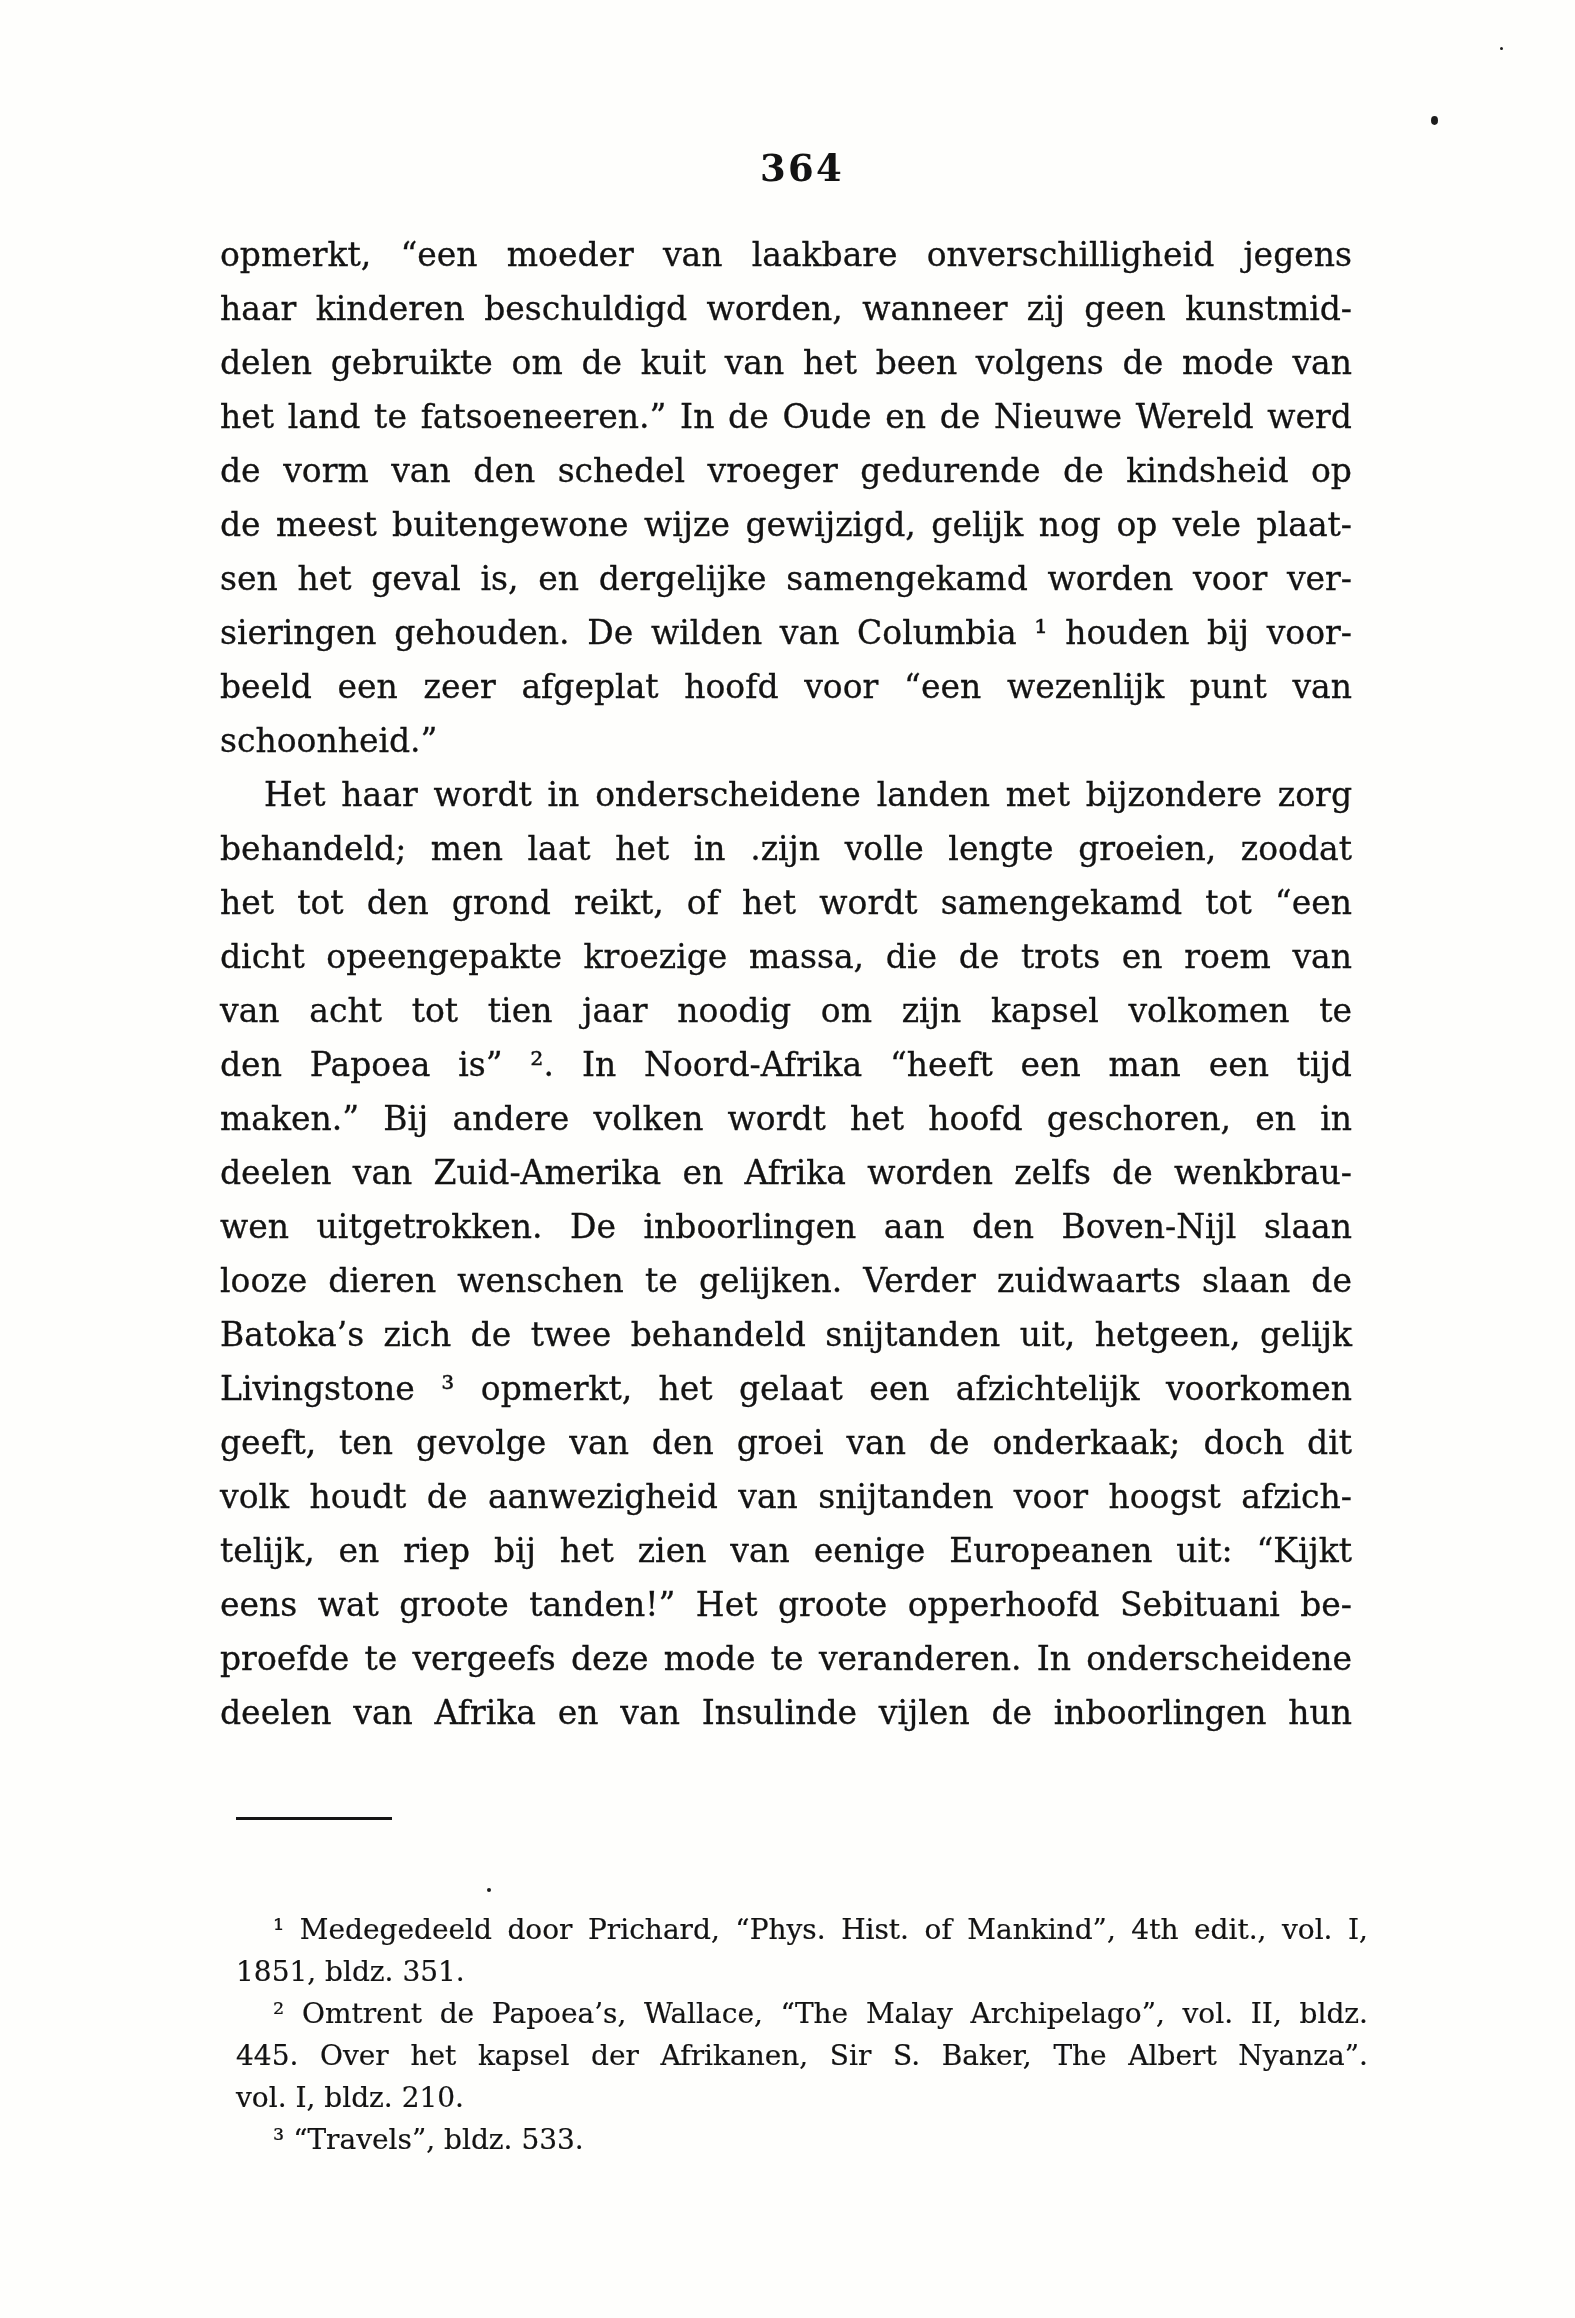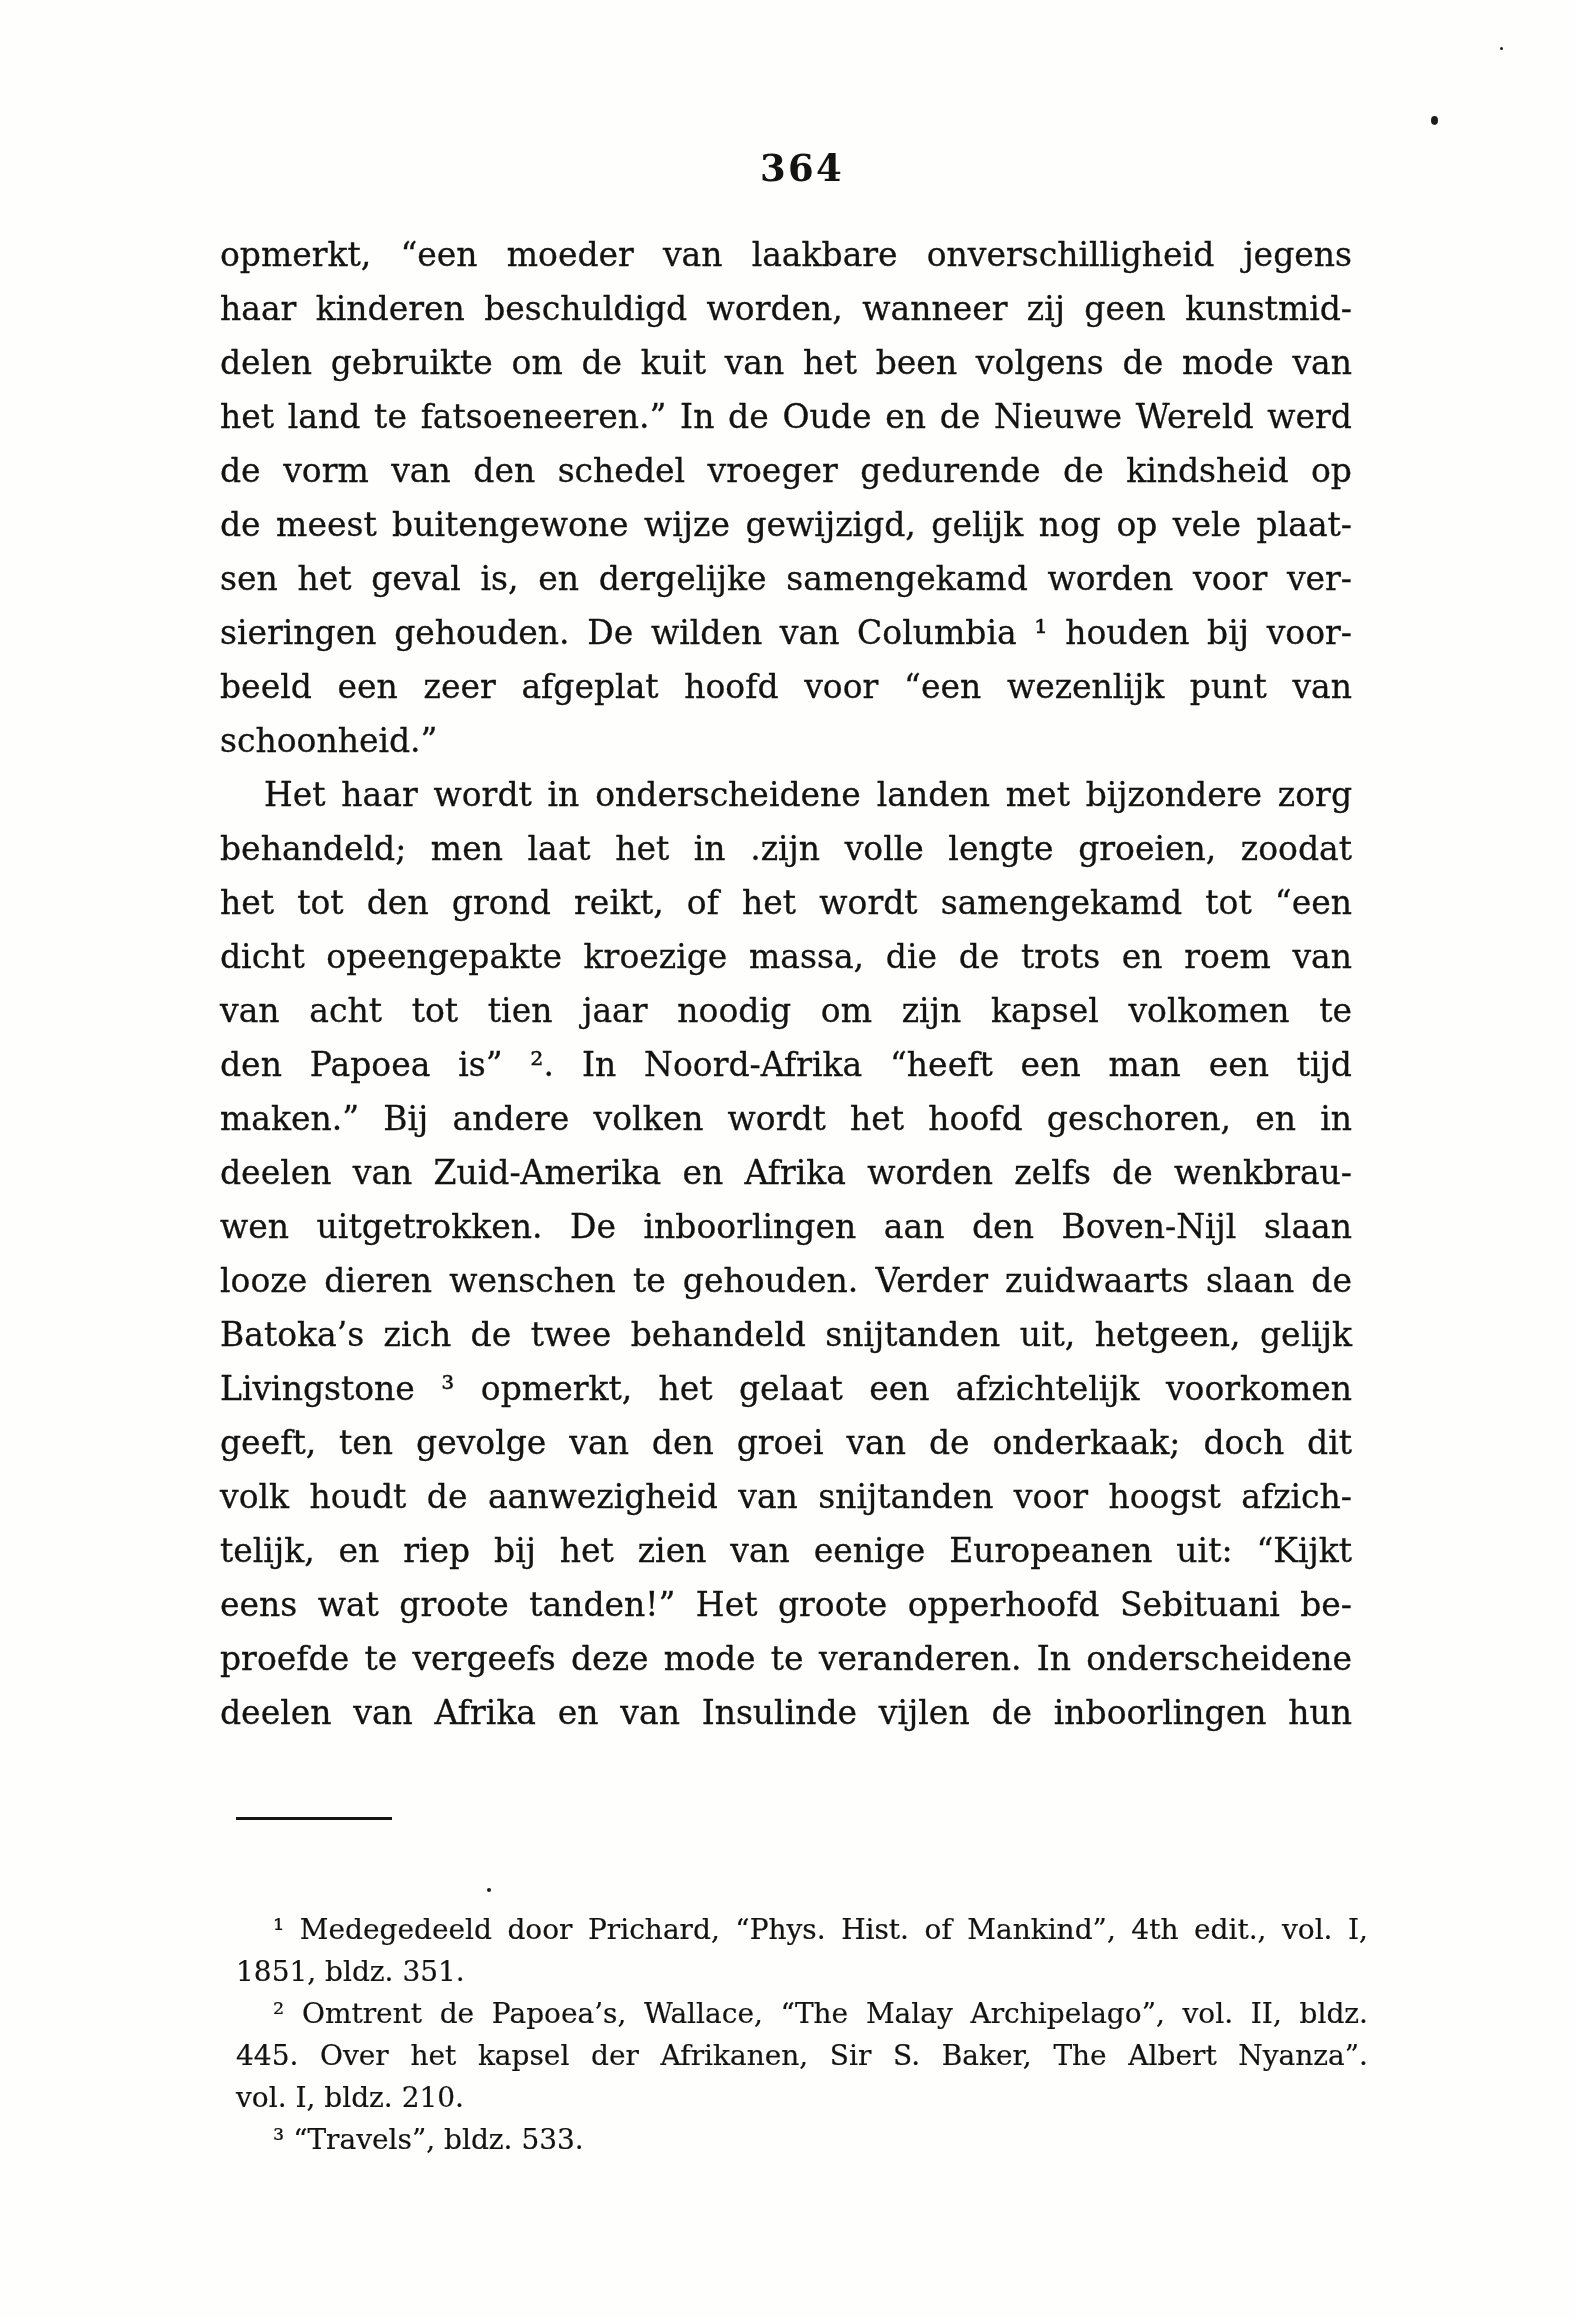--- a/index.html
+++ b/index.html
@@ -120,7 +120,7 @@
       <div class="ln">maken.” Bij andere volken wordt het hoofd geschoren, en in</div>
       <div class="ln">deelen van Zuid-Amerika en Afrika worden zelfs de wenkbrau-</div>
       <div class="ln">wen uitgetrokken. De inboorlingen aan den Boven-Nijl slaan</div>
-      <div class="ln">looze dieren wenschen te gehouden. Verder zuidwaarts slaan de</div>
+      <div class="ln">looze dieren wenschen te gelijken. Verder zuidwaarts slaan de</div>
       <div class="ln">Batoka’s zich de twee behandeld snijtanden uit, hetgeen, gelijk</div>
       <div class="ln">Livingstone ³ opmerkt, het gelaat een afzichtelijk voorkomen</div>
       <div class="ln">geeft, ten gevolge van den groei van de onderkaak; doch dit</div>

